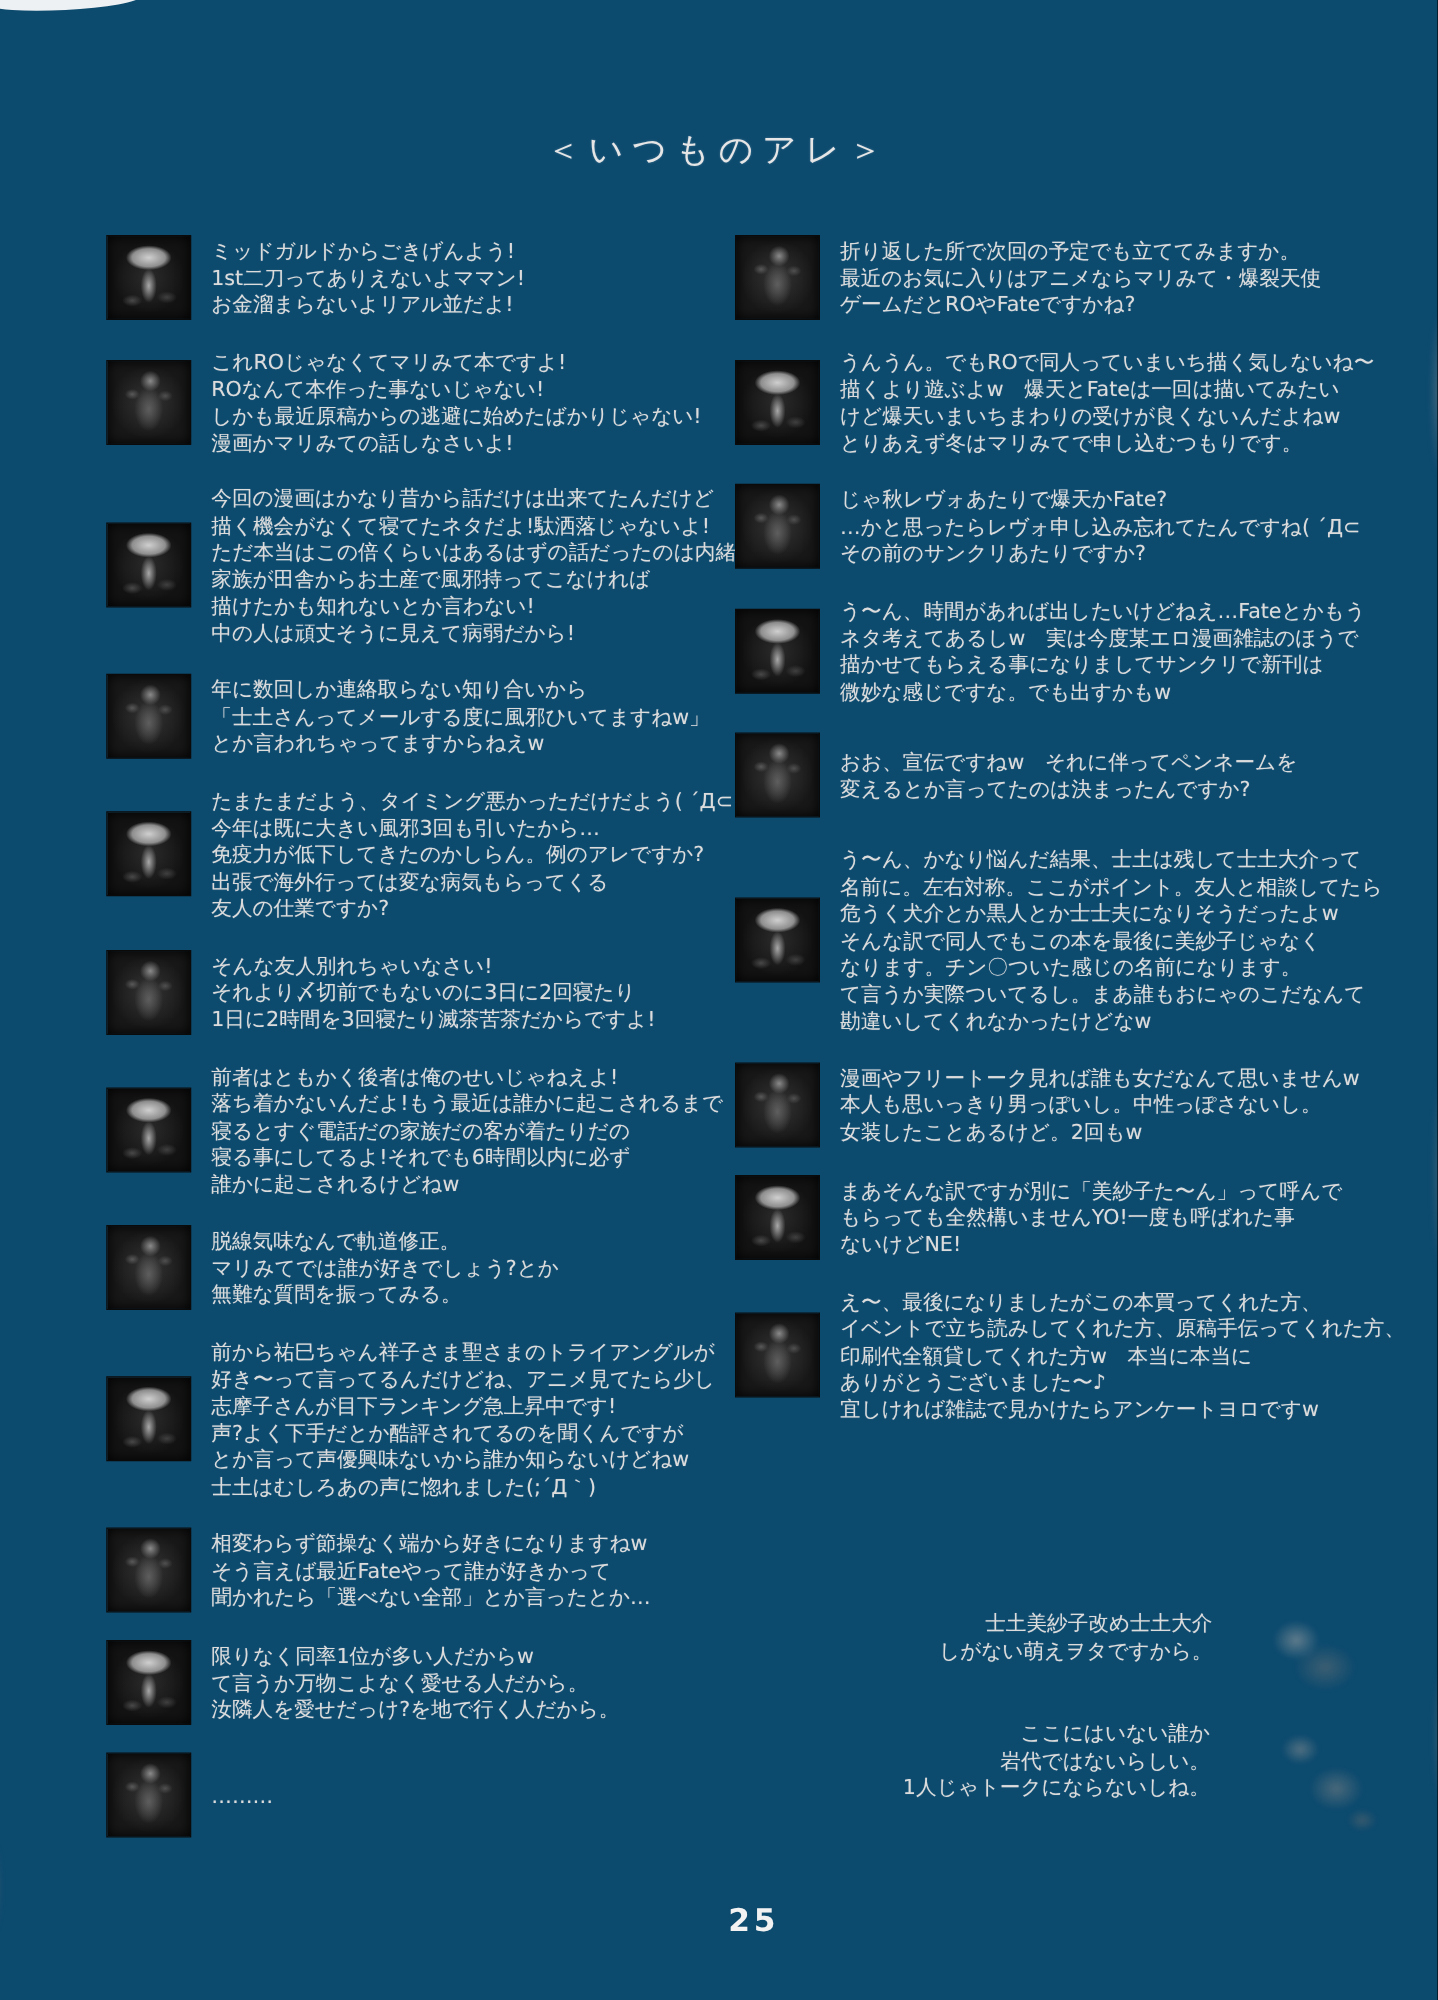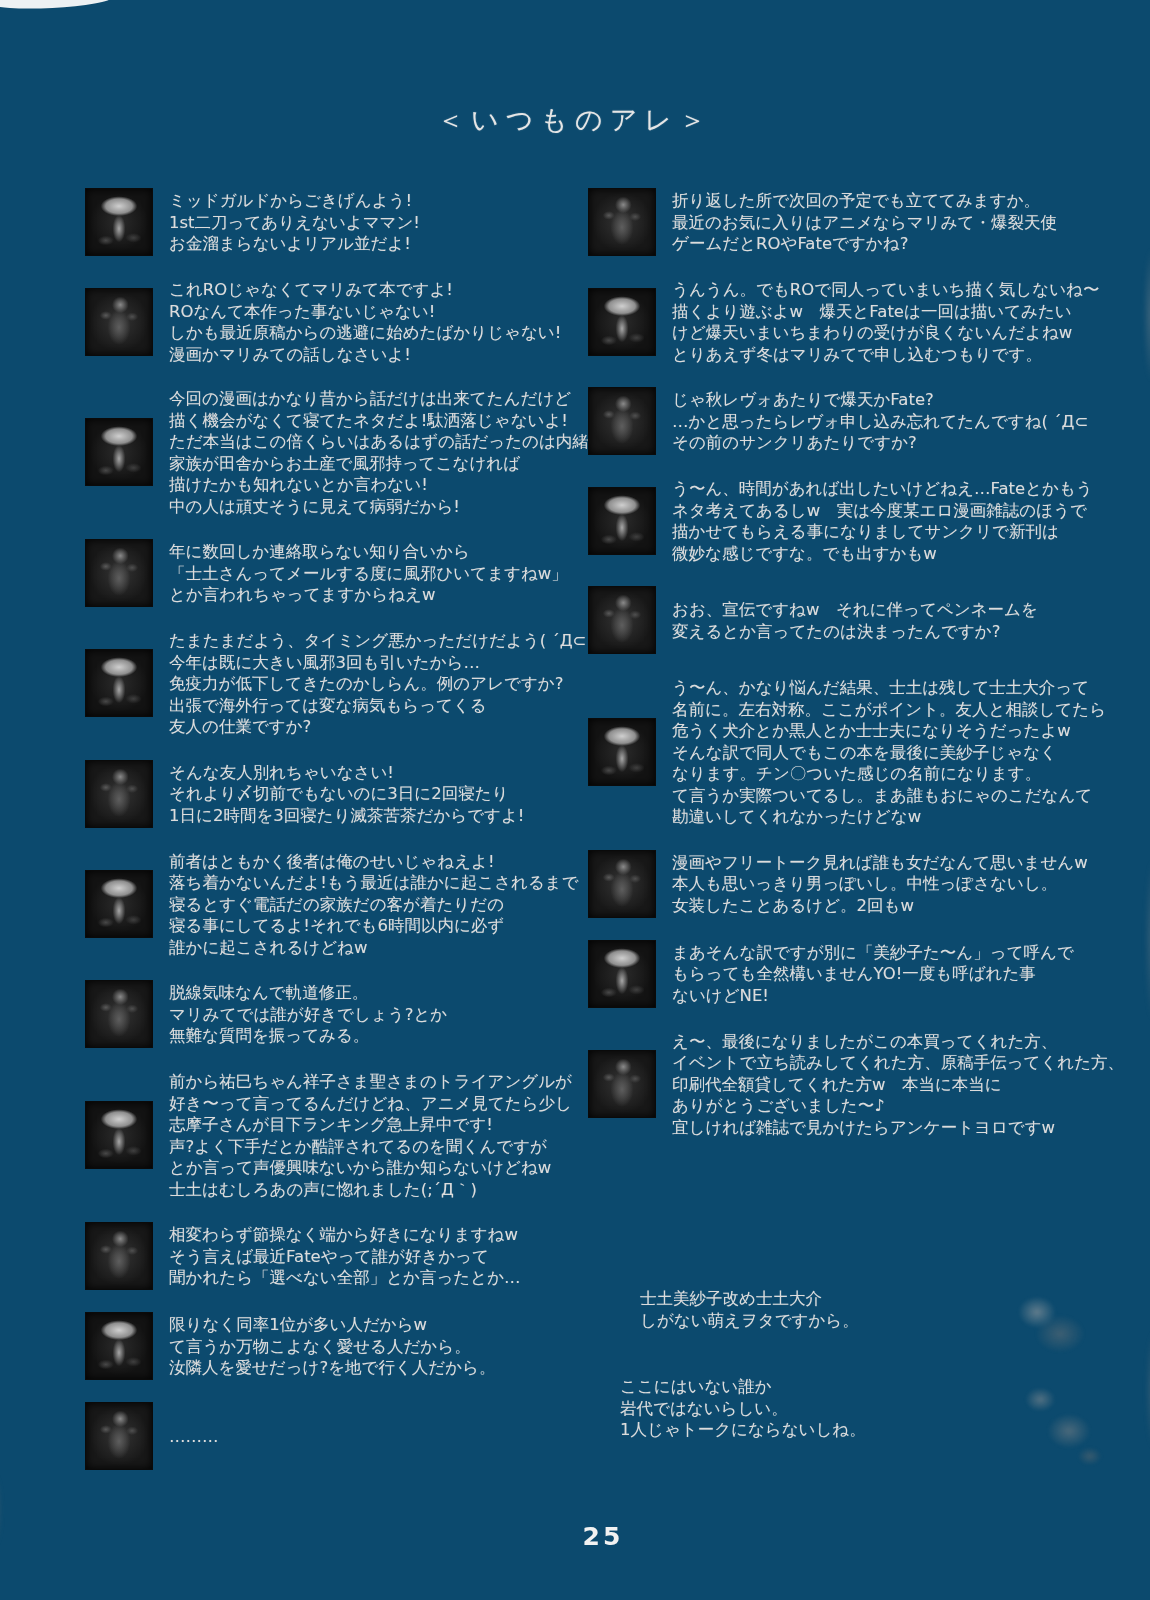--- a/index.html
+++ b/index.html
@@ -53,7 +53,7 @@
     text-shadow:0 0 1px rgba(255,255,255,.3);
   }
   
-  .footnote{position:absolute;}
+  .footnote{position:absolute;text-align:right;}
   .fn-1{top:1288px;left:640px;width:330px;}
   .fn-2{top:1376px;left:620px;width:348px;}
   .footnote .line{white-space:nowrap;}

